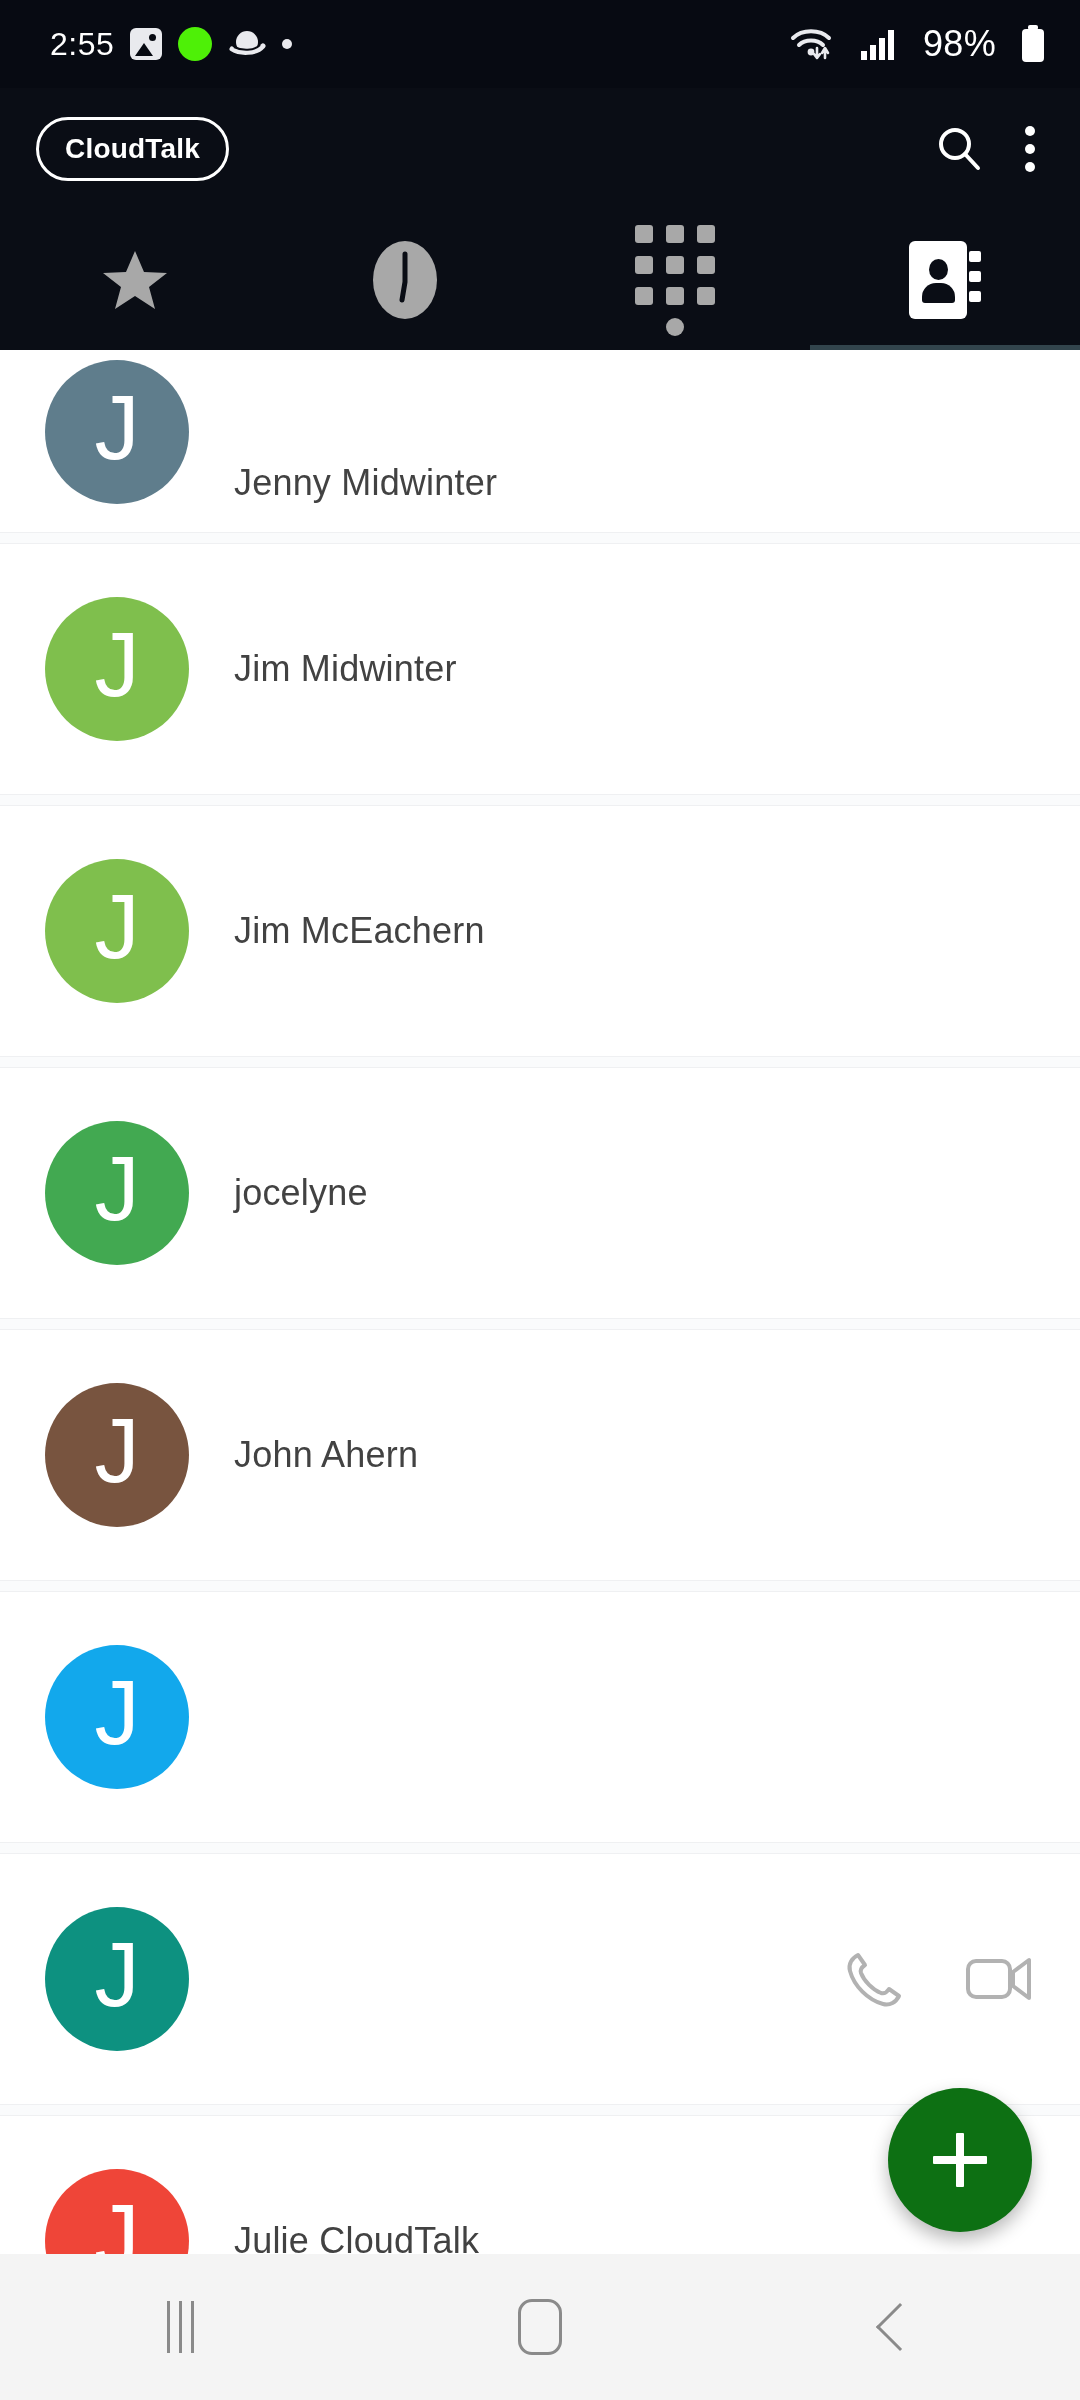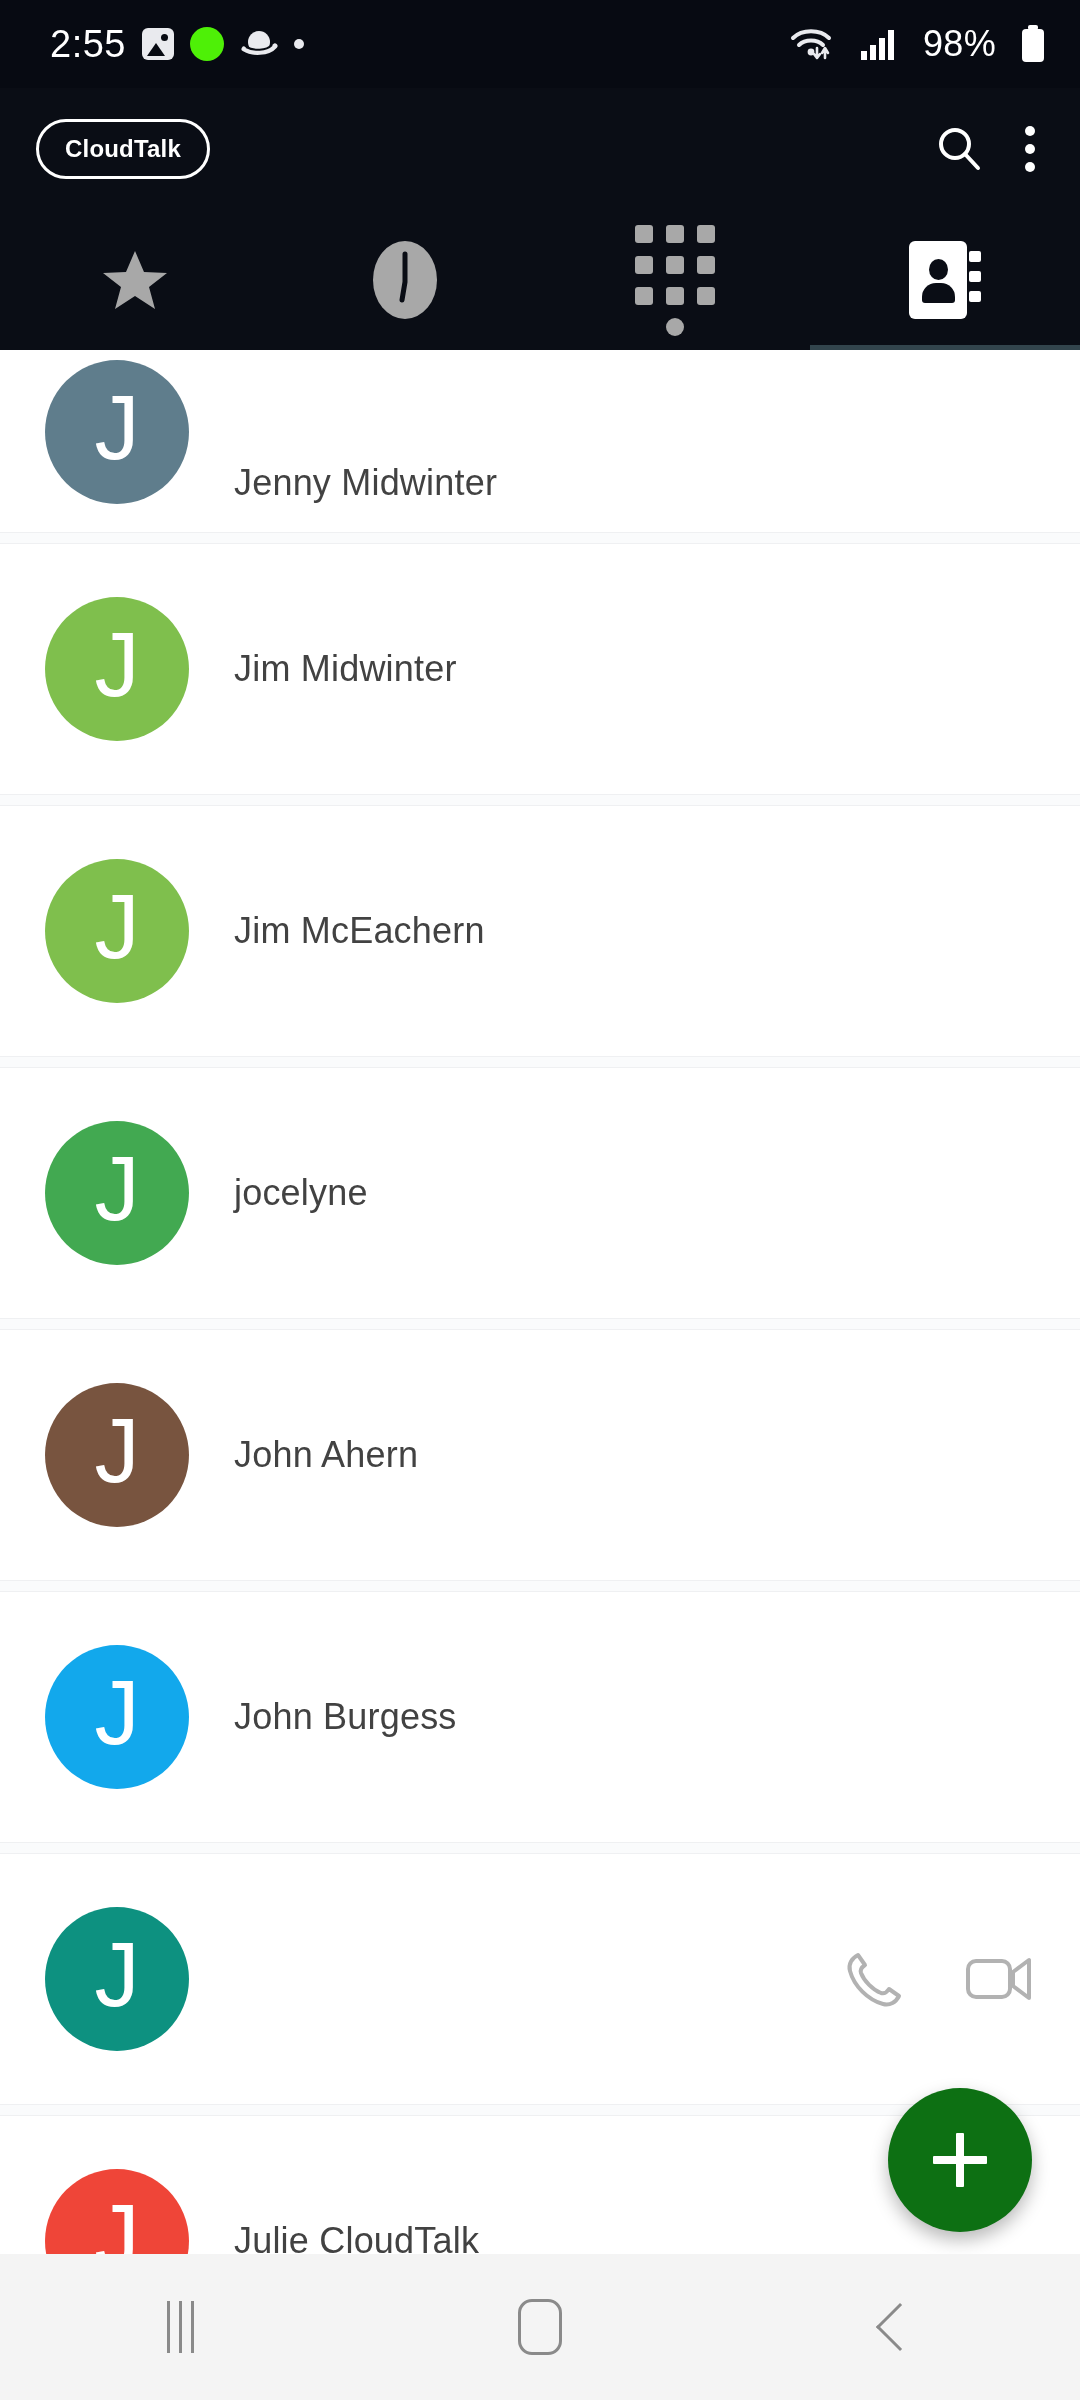--- a/index.html
+++ b/index.html
@@ -24,7 +24,7 @@
     flex:0 0 auto;
   }
   .sb-left { display:flex; align-items:center; gap:16px; }
-  .sb-clock { color:#fff; font-size:38px; letter-spacing:.5px; }
+  .sb-clock { color:#fff; font-size:32px; letter-spacing:.5px; }
   .sb-right { margin-left:auto; display:flex; align-items:center; gap:24px; }
   .sb-batt-text { color:#fff; font-size:36px; letter-spacing:.3px; }
   .icon-img-badge {

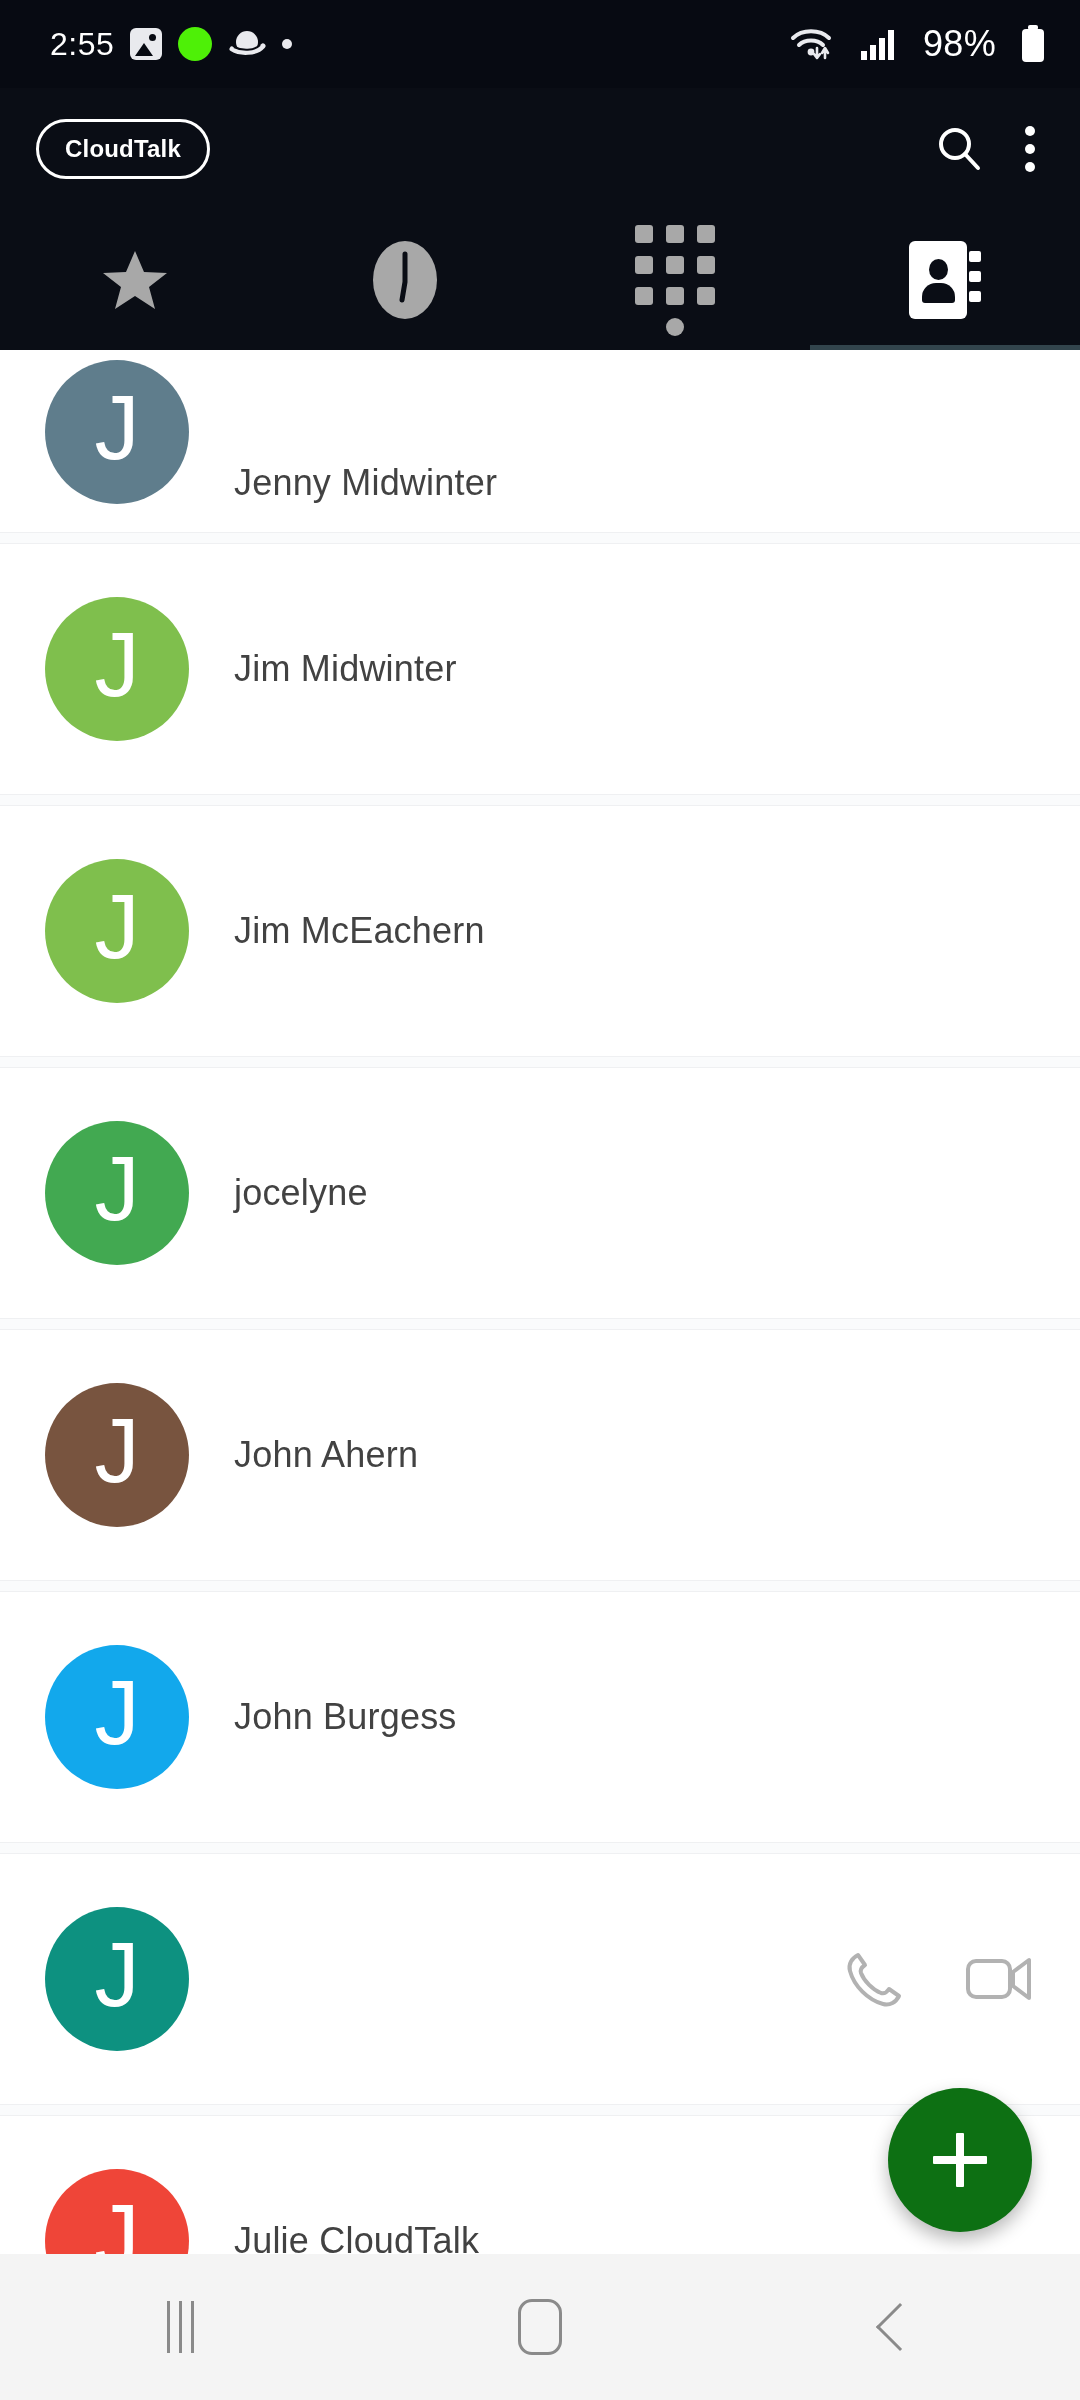--- a/index.html
+++ b/index.html
@@ -53,7 +53,7 @@
   .brand-pill {
     border:3px solid #ffffff; border-radius:40px;
     padding:13px 26px; color:#ffffff;
-    font-size:24px; font-weight:bold; letter-spacing:.2px;
+    font-size:28px; font-weight:bold; letter-spacing:.2px;
   }
   .header-right { margin-left:auto; display:flex; align-items:center; gap:30px; }
   .header-title { color:#ffffff; font-size:39px; letter-spacing:.2px; }

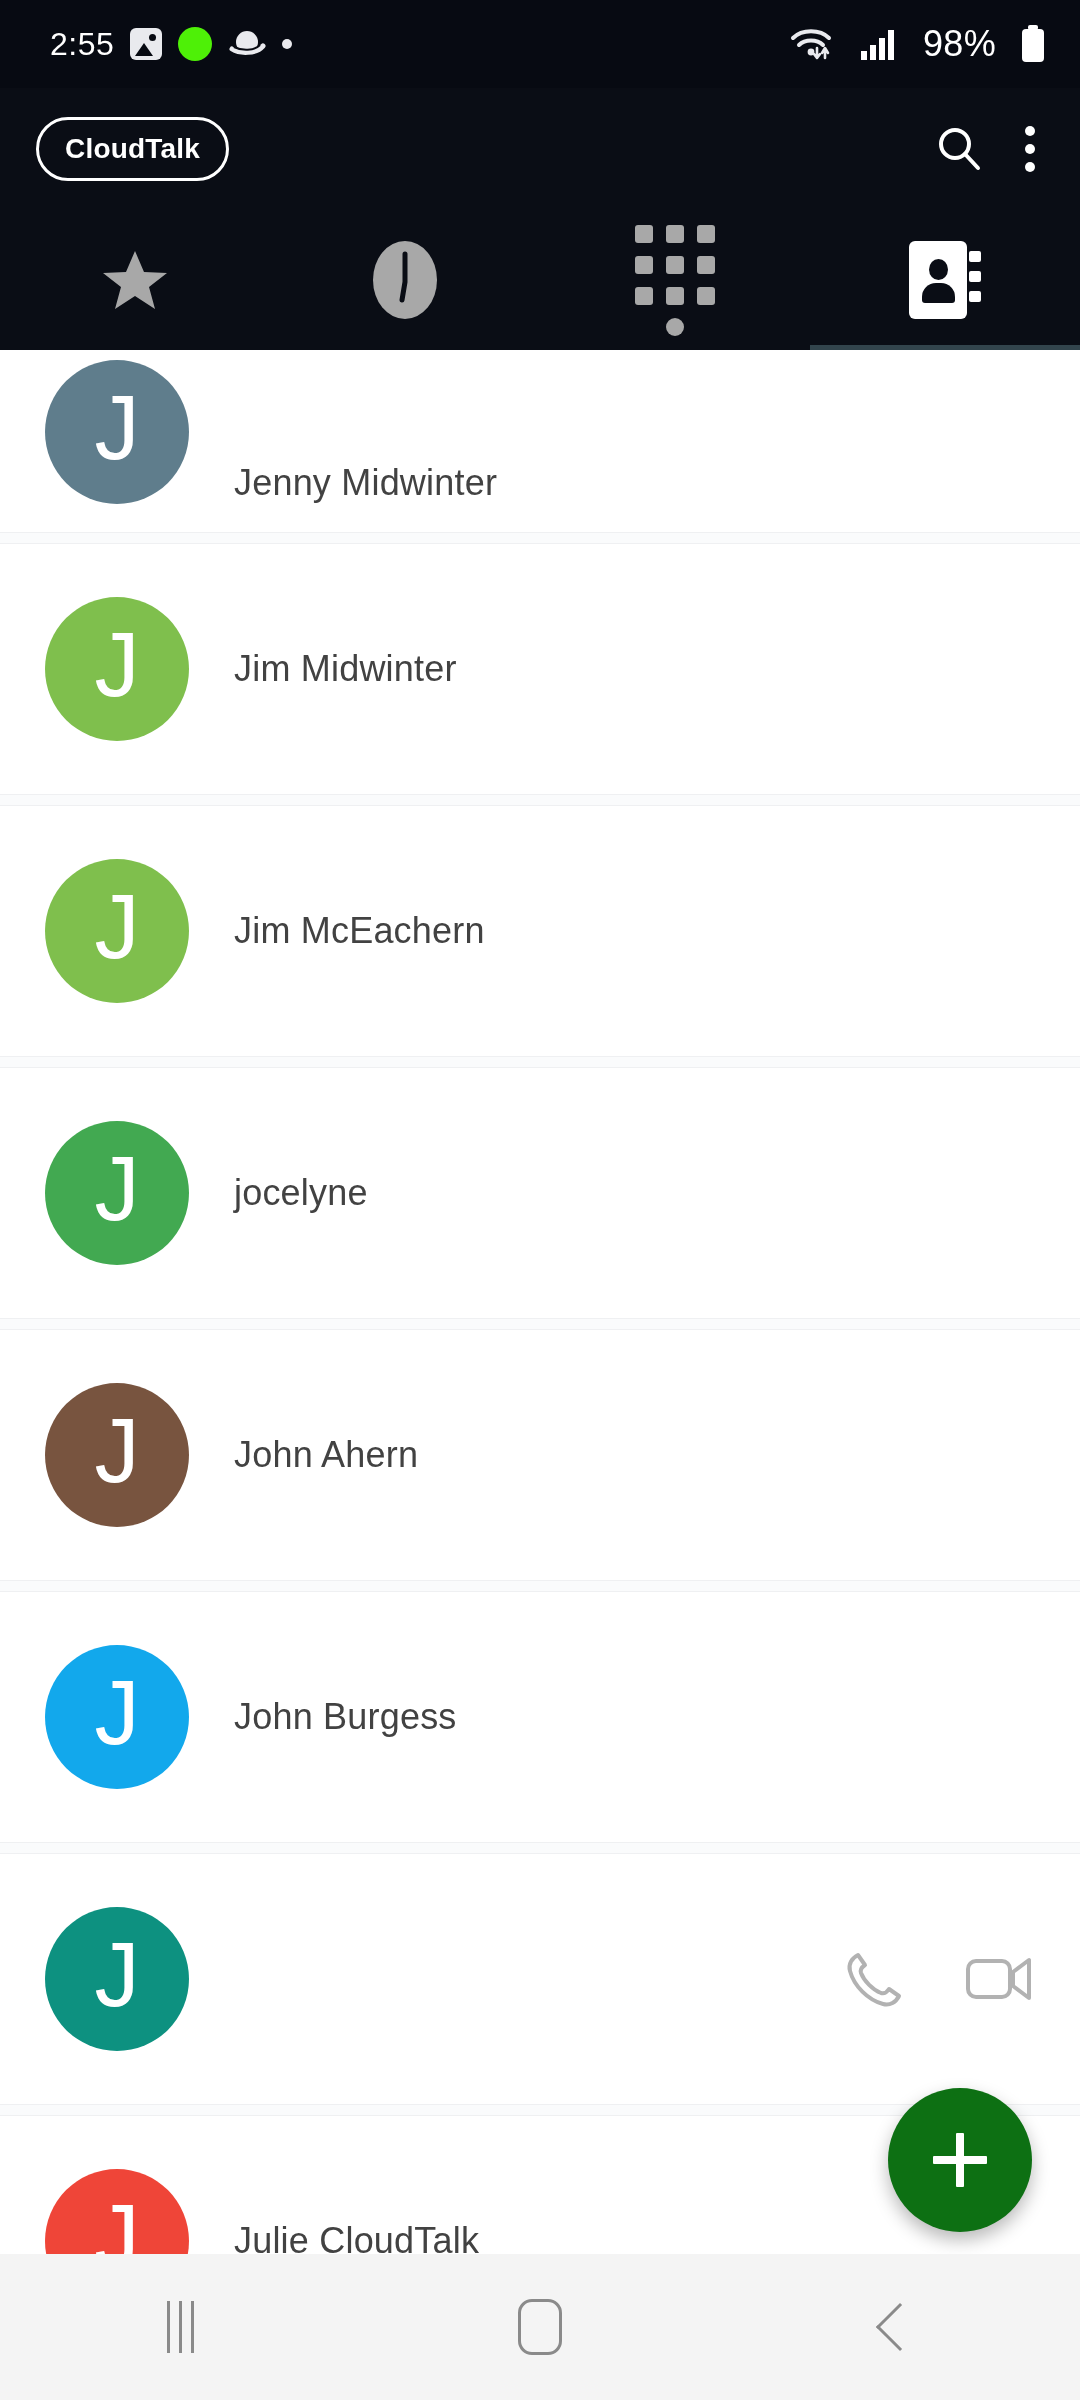--- a/index.html
+++ b/index.html
@@ -261,7 +261,6 @@
         <div class="divider-band"></div>
         <div class="row">
           <div class="avatar" style="background: rgb(18, 168, 236);">J</div>
-          <div class="cname">John Burgess</div>
         </div>
         <div class="divider-band"></div>
         <div class="row">

